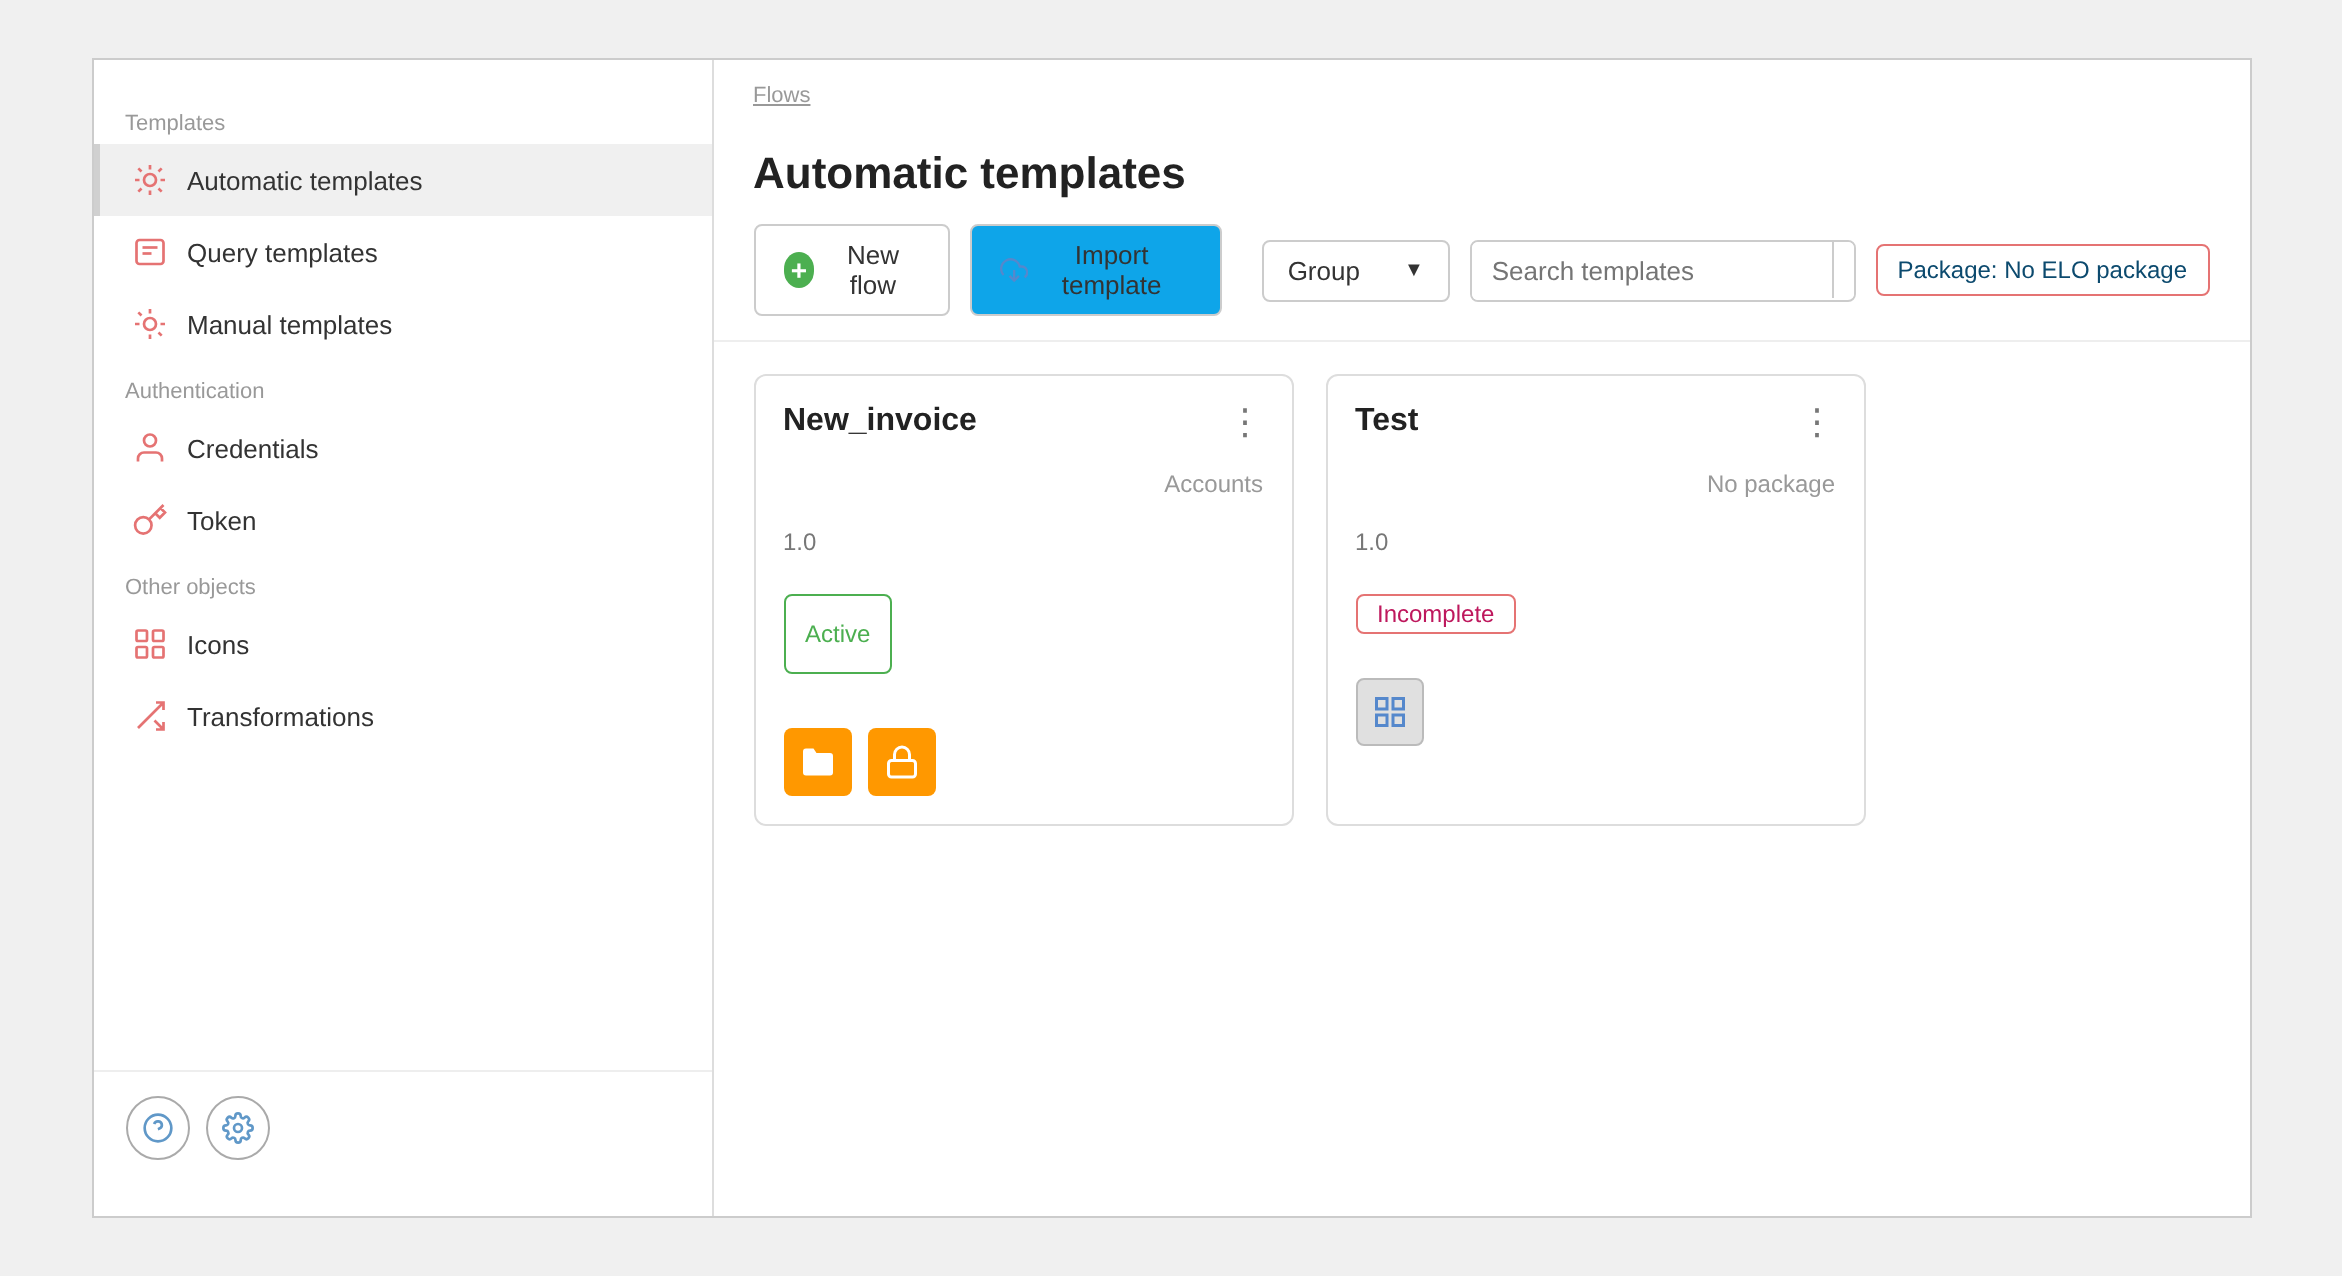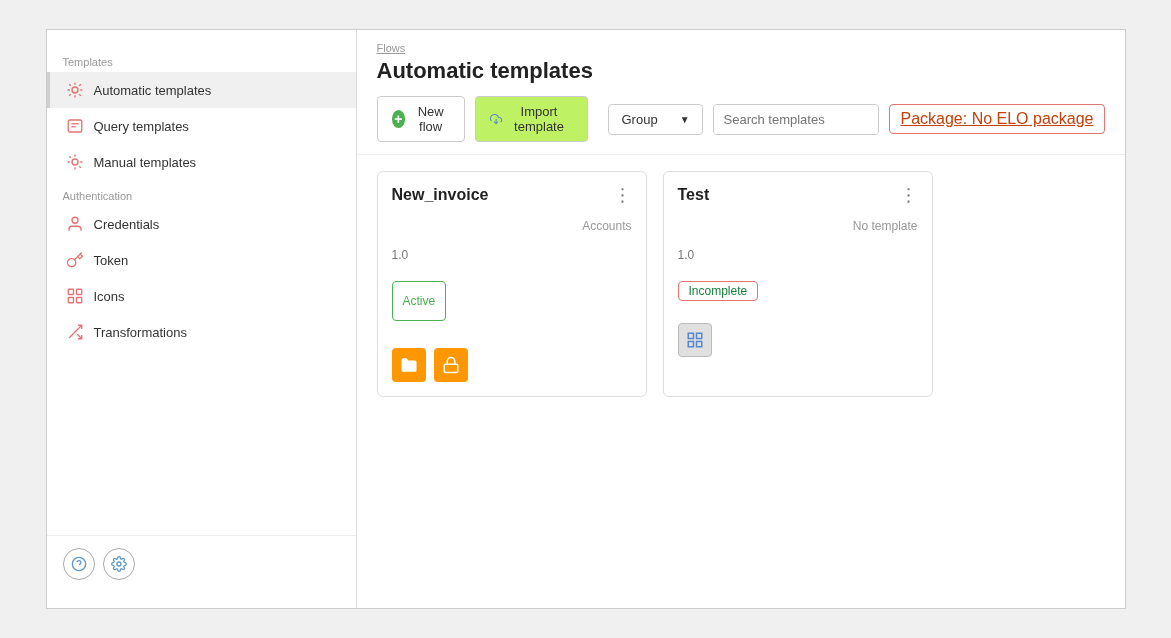--- a/index.html
+++ b/index.html
@@ -96,7 +96,7 @@
     .breadcrumb {
       font-size: 11px;
       color: #999;
-      margin-bottom: 4px;
+      margin-bottom: 20px;
       text-decoration: underline;
     }
     .main-title {

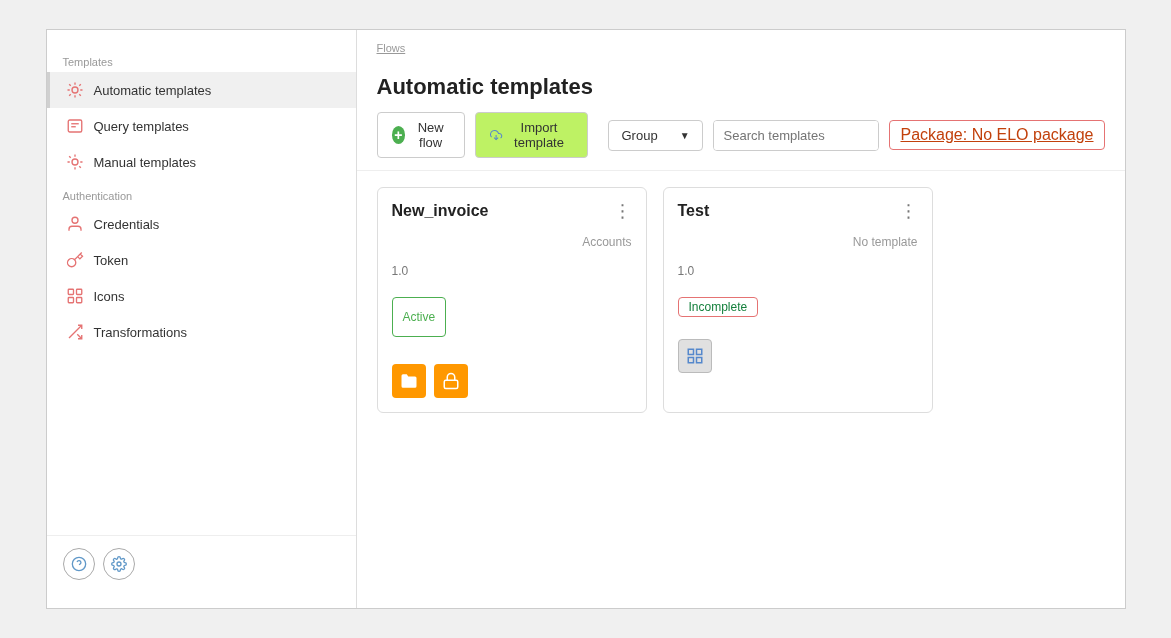--- a/index.html
+++ b/index.html
@@ -127,7 +127,7 @@
       display: flex;
       align-items: center;
       gap: 2px;
-      background: #bef264;
+      background: #0ea5e9;
       border: 1.5px solid #ccc;
       border-radius: 4px;
       padding: 7px 14px;

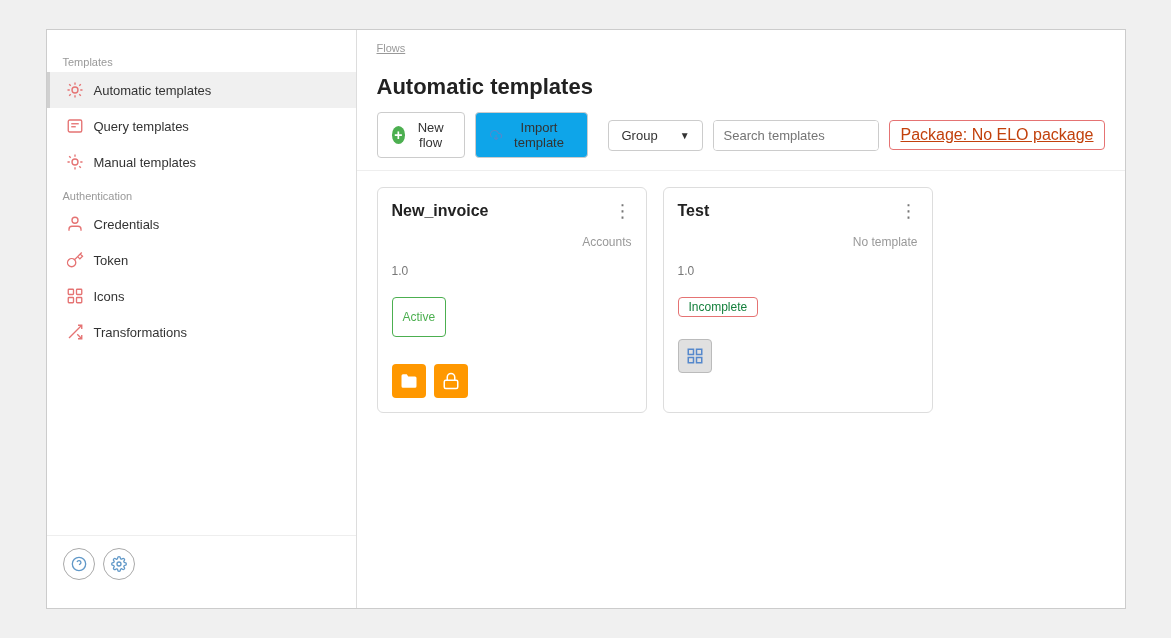--- a/index.html
+++ b/index.html
@@ -190,11 +190,10 @@
       border: 1.5px solid #e57373;
       border-radius: 4px;
       padding: 5px 10px;
-      font-size: 16px;
-      color: #c2410c;
+      font-size: 12px;
+      color: #0c4a6e;
       margin-left: auto;
       white-space: nowrap;
-      text-decoration: underline;
     }
 
     

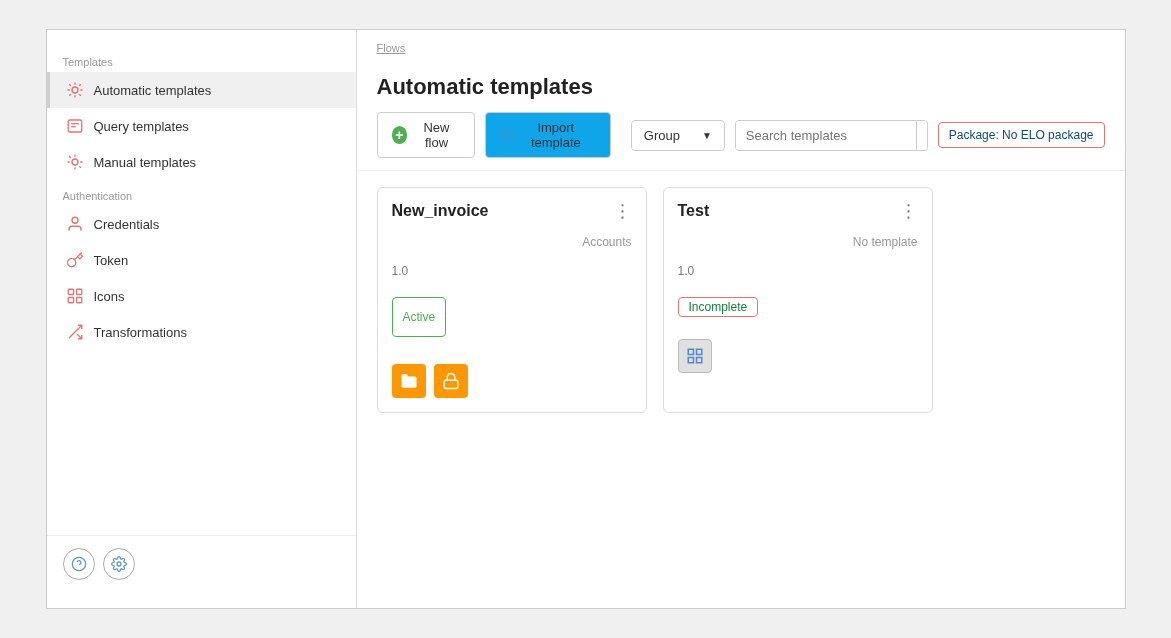--- a/index.html
+++ b/index.html
@@ -448,7 +448,7 @@
           <span class="card-title">Test</span>
           <span class="card-menu-icon">⋮</span>
         </div>
-        <div class="card-subtitle">No template</div>
+        <div class="card-subtitle">No package</div>
         <div class="card-version">1.0</div>
         <div class="badge-incomplete">Incomplete</div>
         <div class="card-icons">

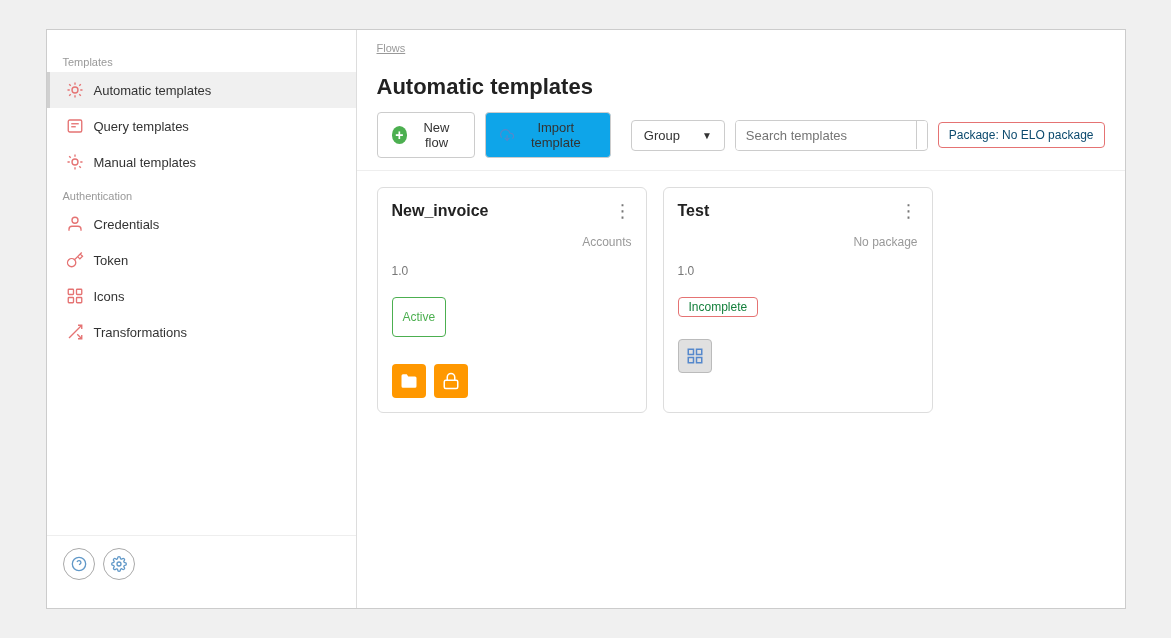--- a/index.html
+++ b/index.html
@@ -343,6 +343,7 @@
       <span>Token</span>
     </div>
 
+    <div class="sidebar-section-label">Other objects</div>
 
     <div class="sidebar-item">
       <span class="item-icon">

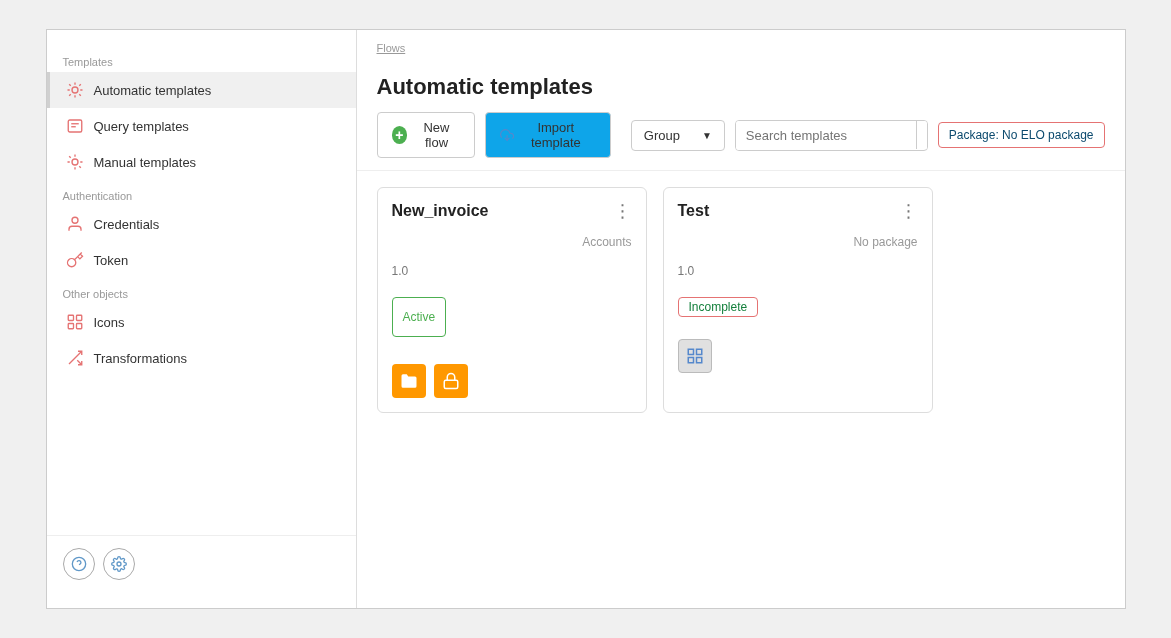--- a/index.html
+++ b/index.html
@@ -259,7 +259,7 @@
       border-radius: 4px;
       padding: 2px 10px;
       font-size: 12px;
-      color: #15803d;
+      color: #be185d;
       width: fit-content;
       margin-bottom: 3px;
     }

